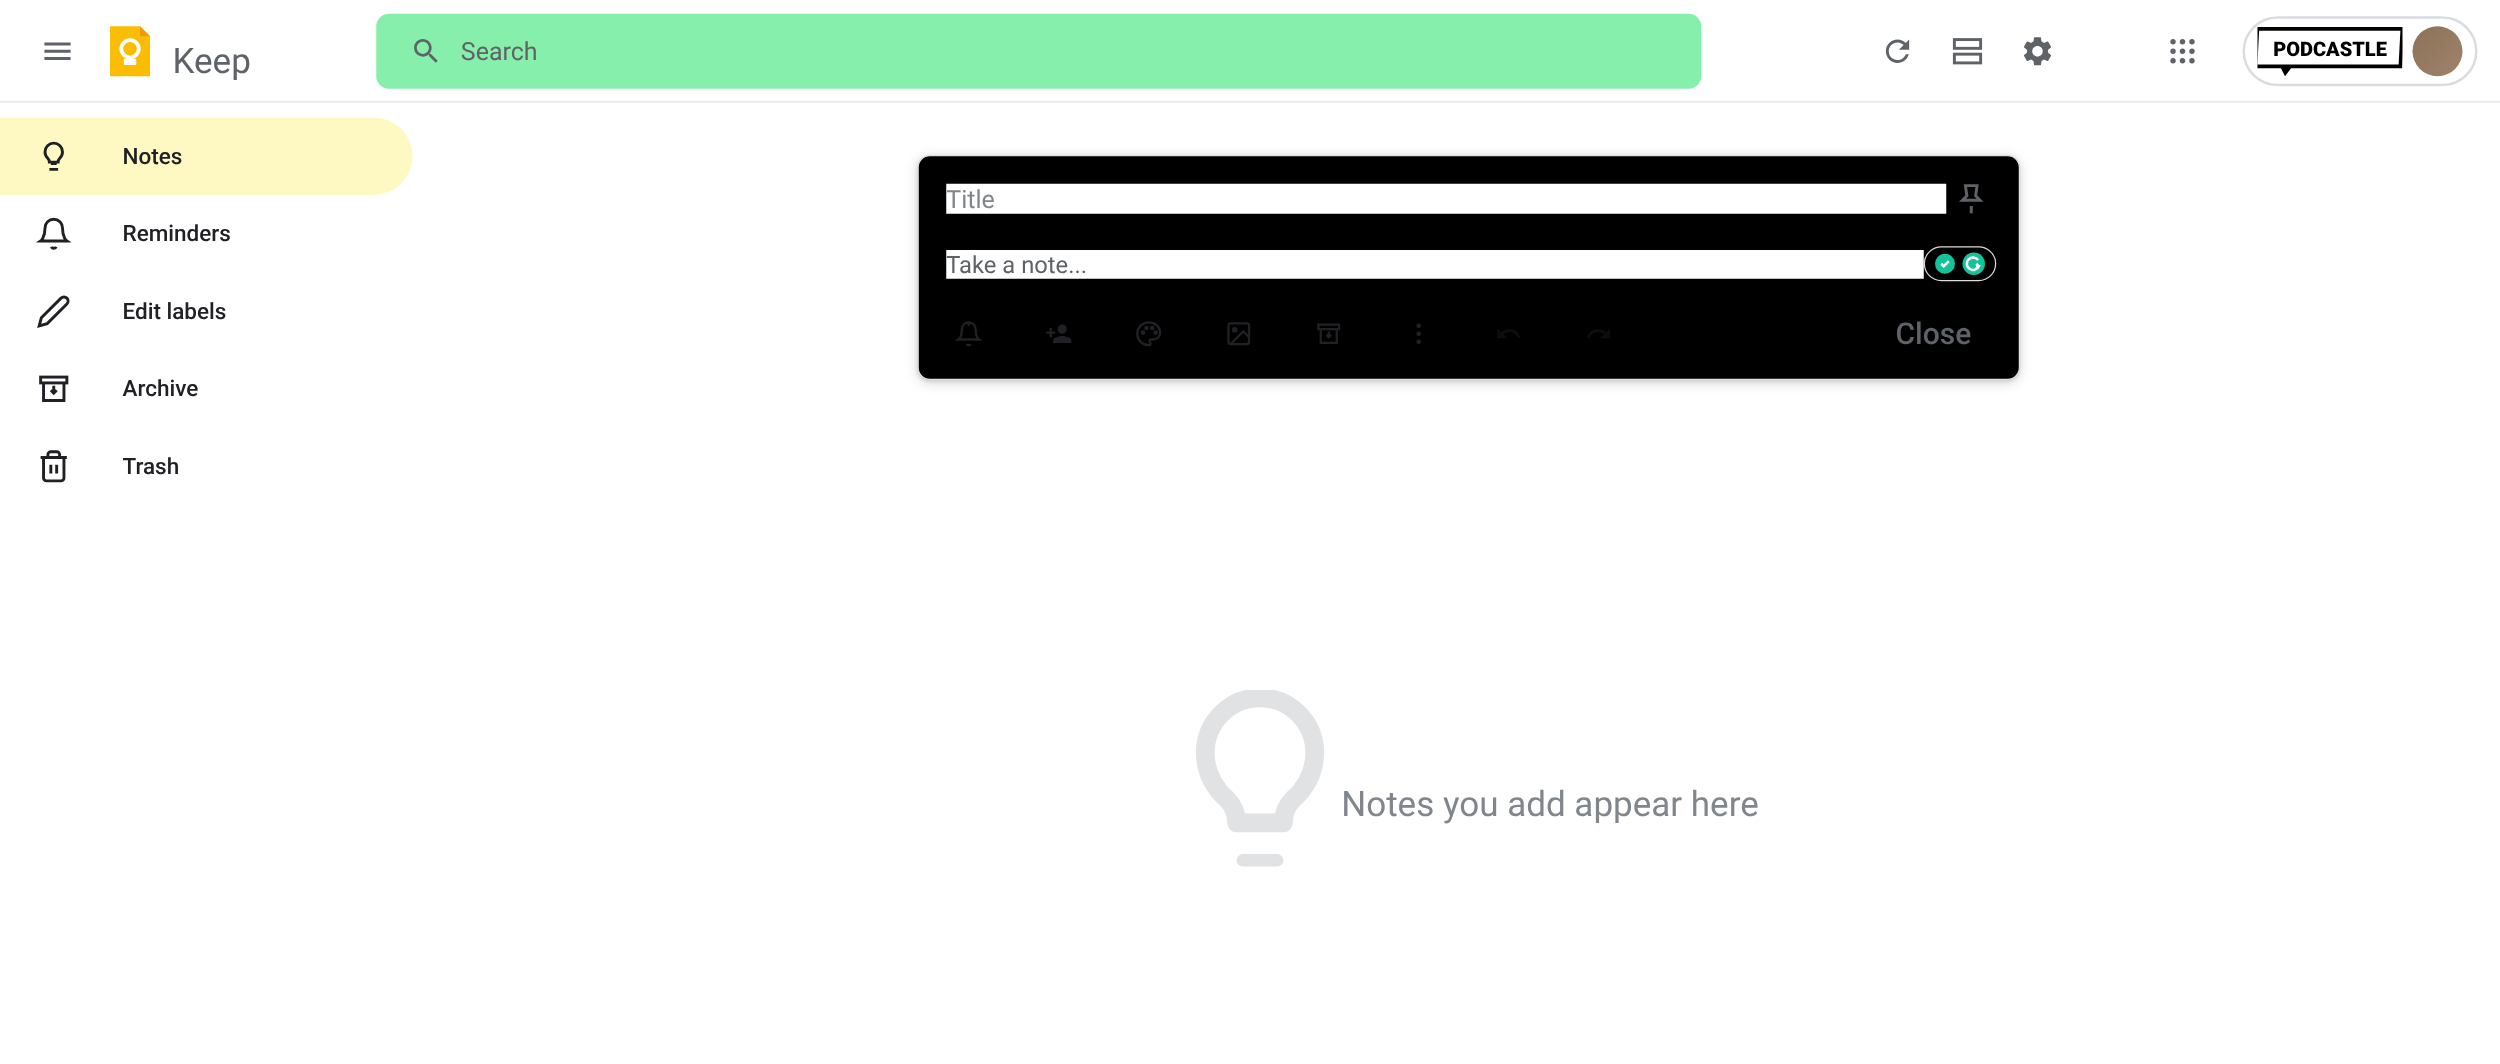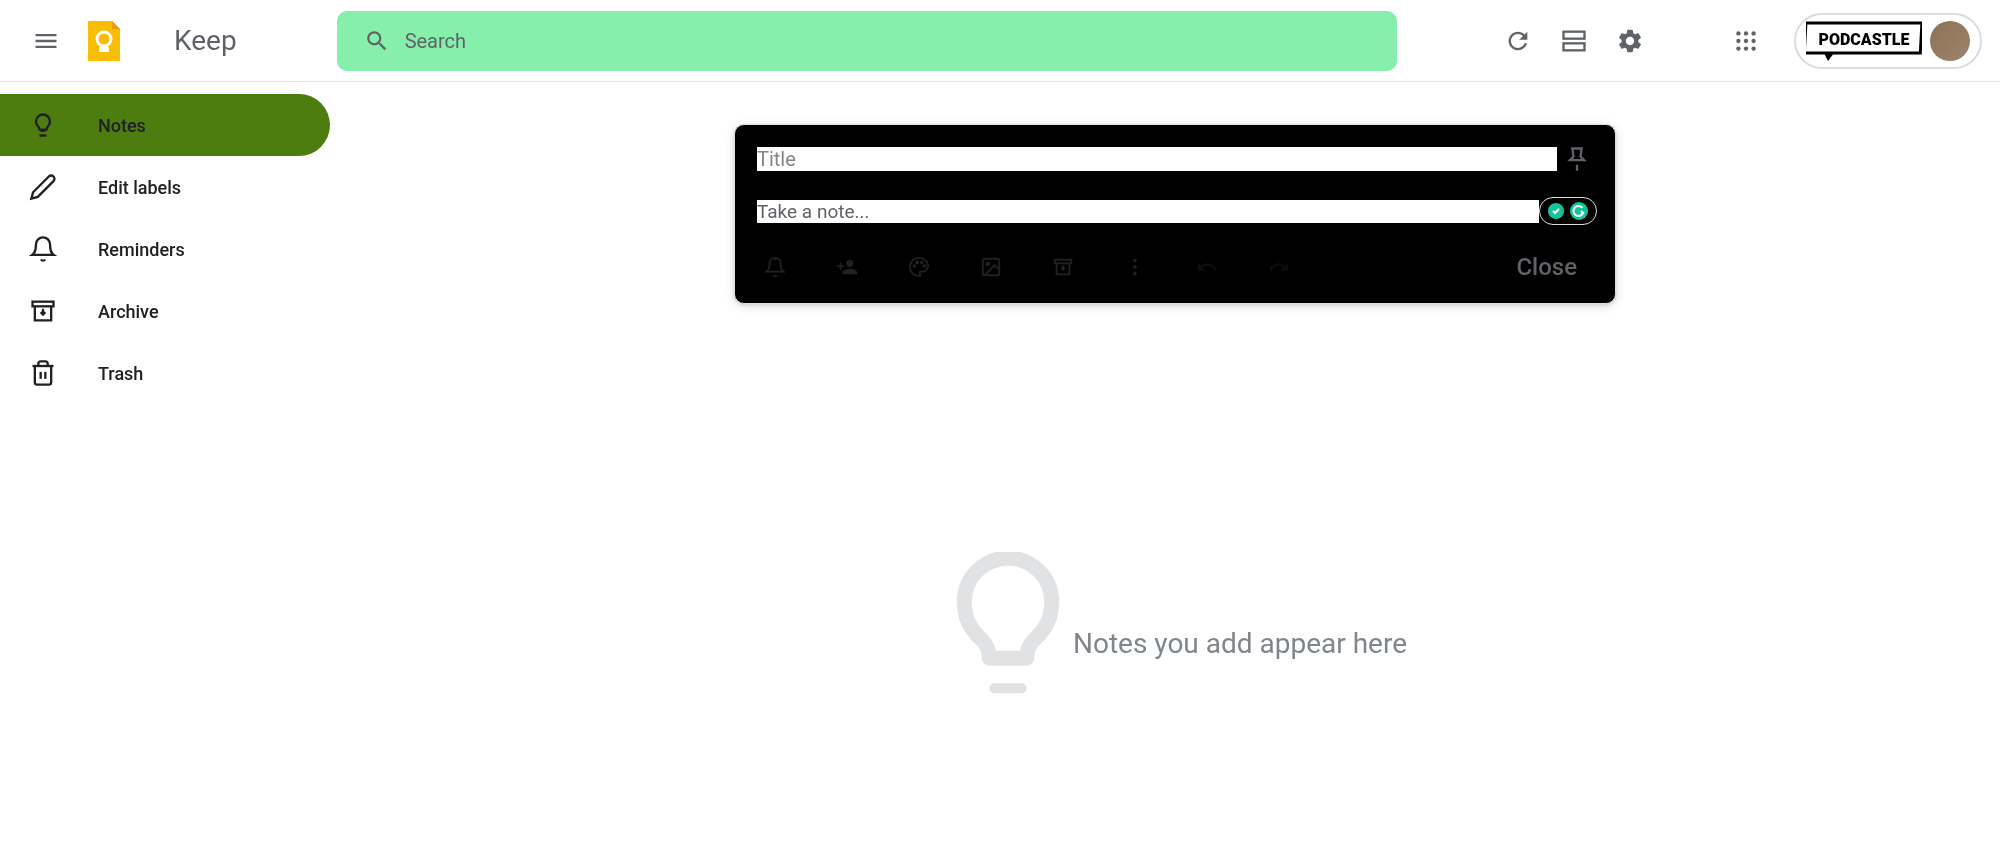--- a/index.html
+++ b/index.html
@@ -32,9 +32,8 @@
 }
 .logo-section {
   display: flex;
-  align-items: center;
+  align-items: flex-end;
   margin-left: 6px;
-  gap: 36px;
 }
 .keep-logo {
   width: 48px;

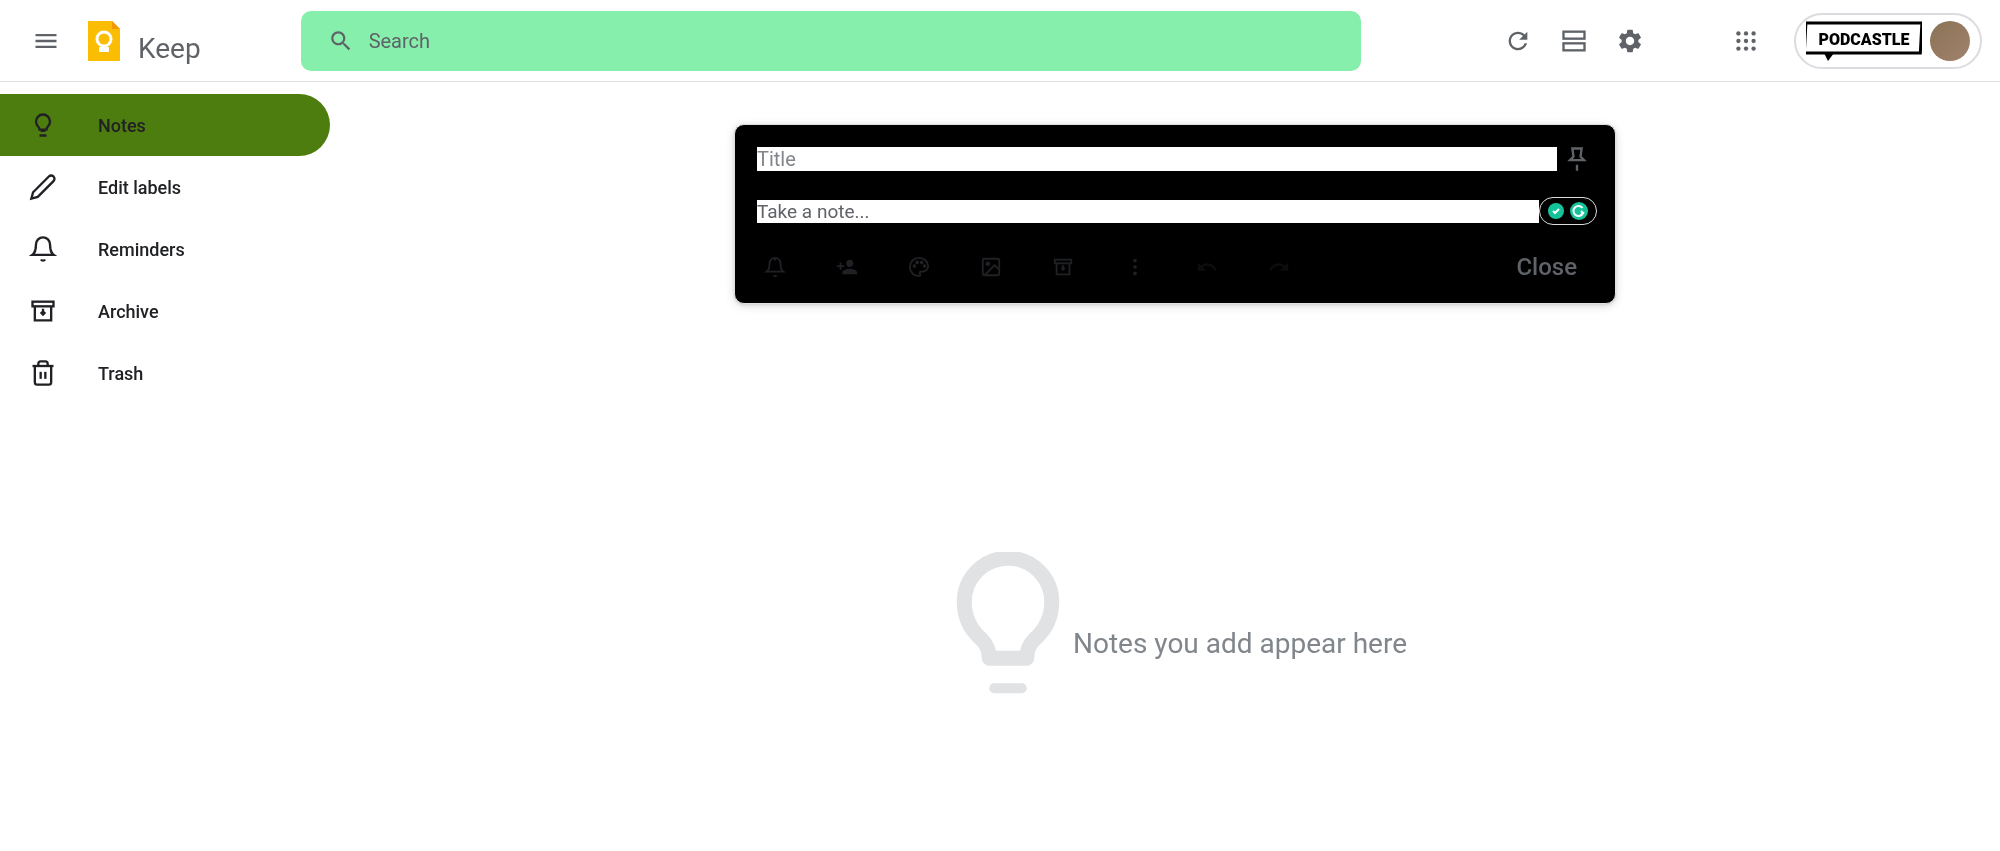--- a/index.html
+++ b/index.html
@@ -137,7 +137,7 @@
   margin-right: 20px;
 }
 .sidebar-item.active {
-  background: #4d7c0f;
+  background: #fef9c3;
 }
 .sidebar-icon {
   width: 30px;

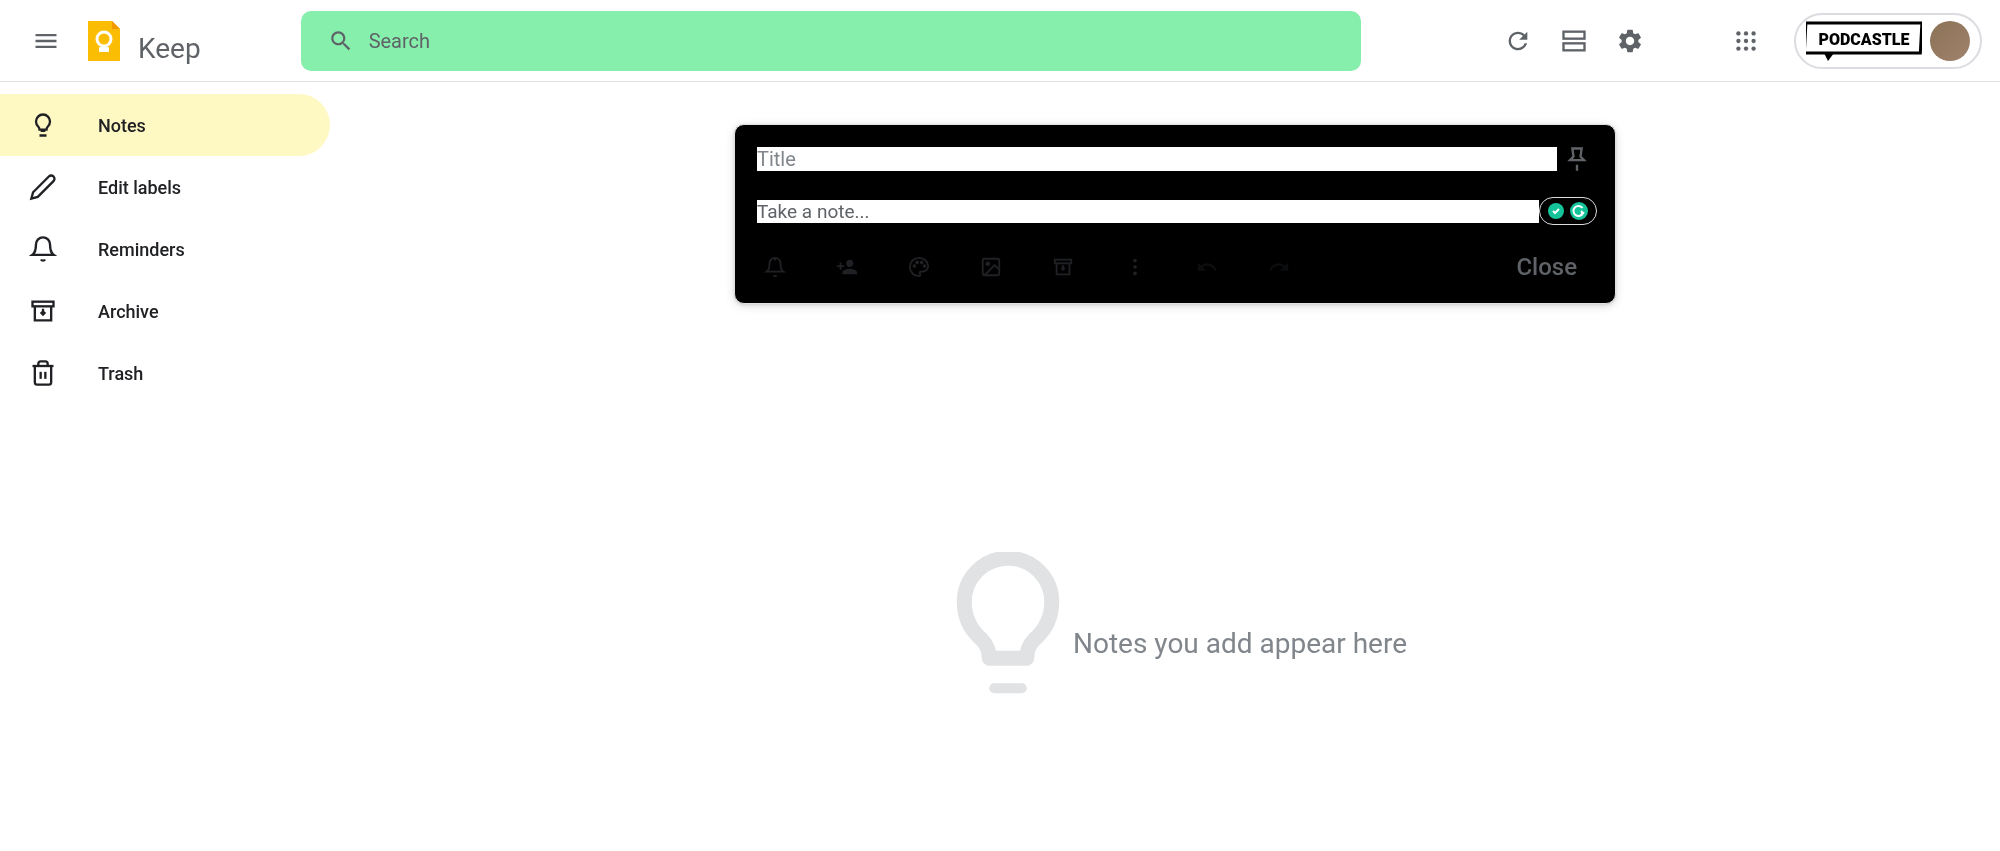--- a/index.html
+++ b/index.html
@@ -344,18 +344,18 @@
     <div class="sidebar-item">
       <div class="sidebar-icon">
         <svg width="28" height="28" viewBox="0 0 24 24" fill="none" stroke="#202124" stroke-width="2">
-            <path d="M17 3a2.828 2.828 0 1 1 4 4L7.5 20.5 2 22l1.5-5.5L17 3z"></path>
+            <path d="M18 8A6 6 0 0 0 6 8c0 7-3 9-3 9h18s-3-2-3-9M13.73 21a2 2 0 0 1-3.46 0"></path>
           </svg>
       </div>
-      <span class="sidebar-label">Edit labels</span>
+      <span class="sidebar-label">Reminders</span>
     </div>
     <div class="sidebar-item">
       <div class="sidebar-icon">
         <svg width="28" height="28" viewBox="0 0 24 24" fill="none" stroke="#202124" stroke-width="2">
-            <path d="M18 8A6 6 0 0 0 6 8c0 7-3 9-3 9h18s-3-2-3-9M13.73 21a2 2 0 0 1-3.46 0"></path>
+            <path d="M17 3a2.828 2.828 0 1 1 4 4L7.5 20.5 2 22l1.5-5.5L17 3z"></path>
           </svg>
       </div>
-      <span class="sidebar-label">Reminders</span>
+      <span class="sidebar-label">Edit labels</span>
     </div>
     <div class="sidebar-item">
       <div class="sidebar-icon">

